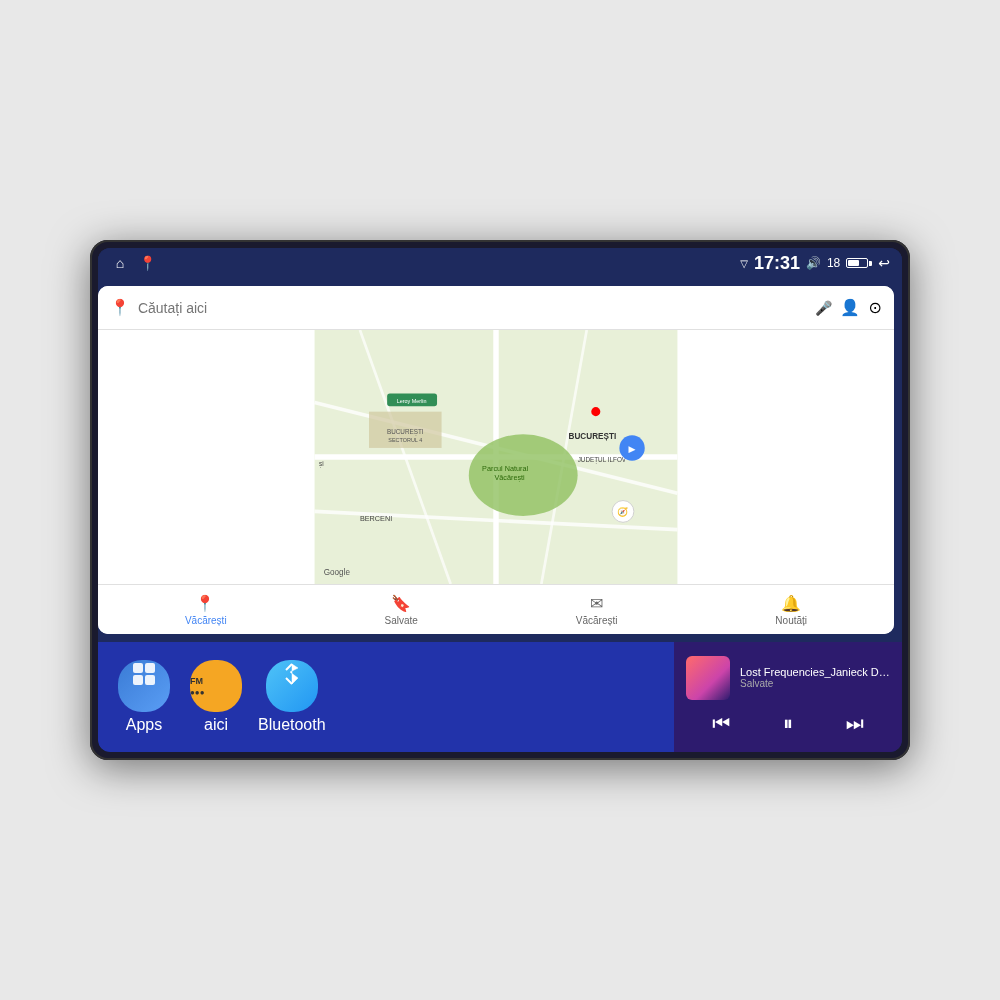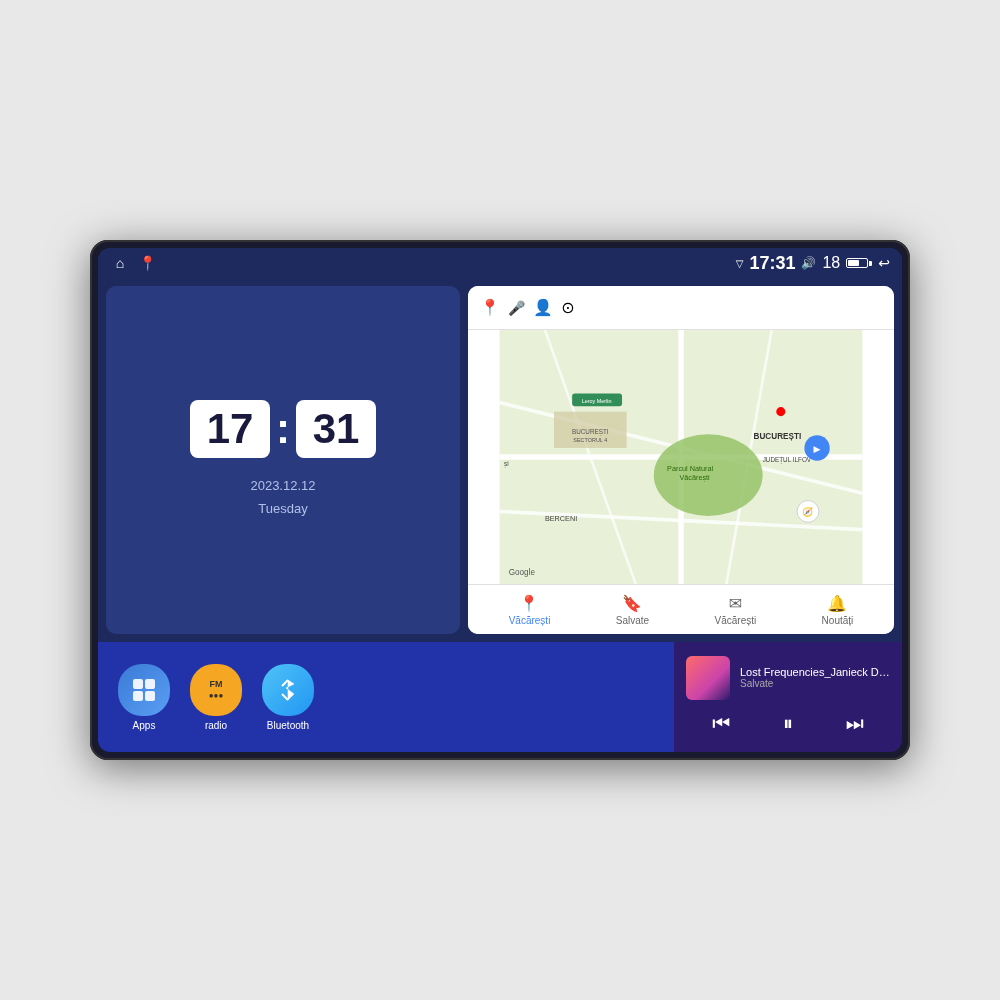--- a/index.html
+++ b/index.html
@@ -377,7 +377,7 @@
         <span style="font-size:10px;">▽</span>
         <span style="font-weight:bold; font-size:18px;">17:31</span>
         <span style="font-size:12px;">🔊</span>
-        <span style="font-size:16px;">18</span>
+        <span style="font-size:12px;">18</span>
         <div class="battery-icon">
           <div class="battery-body">
               <div class="battery-fill"></div>

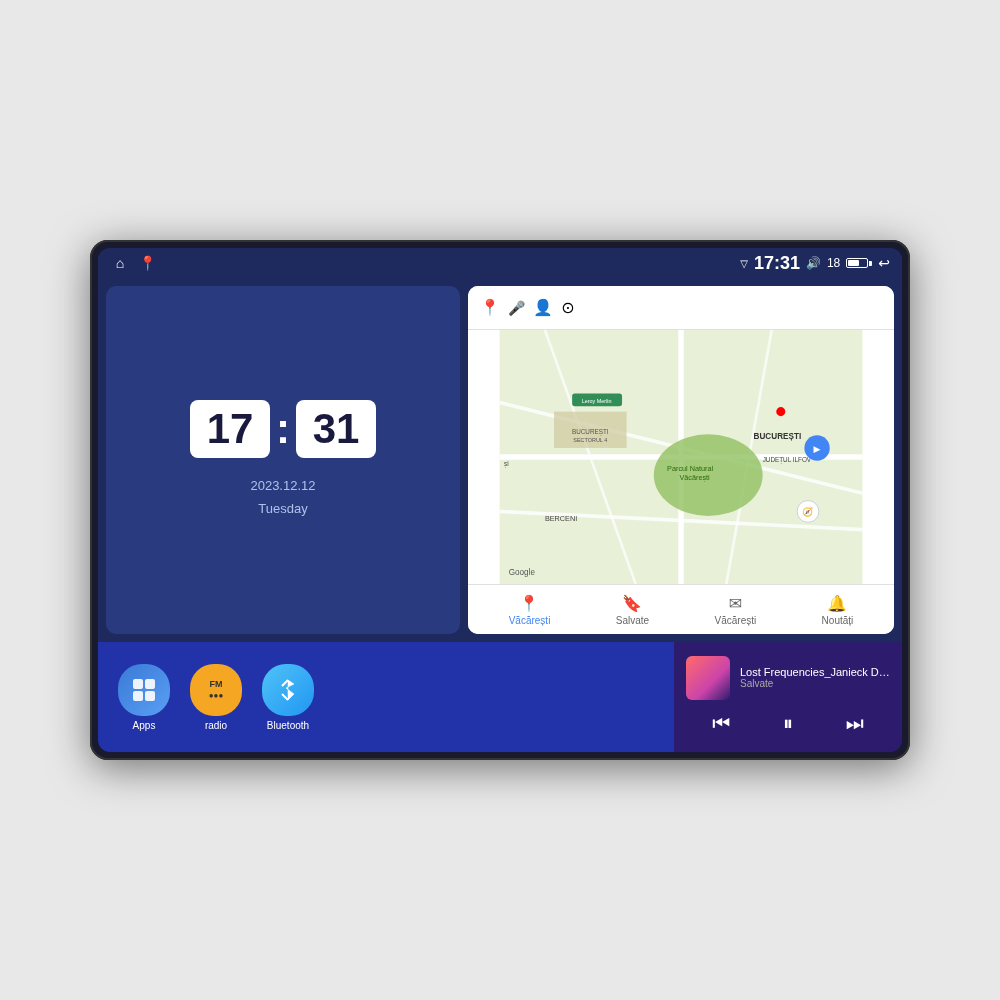--- a/index.html
+++ b/index.html
@@ -407,6 +407,7 @@
       <div class="right-panel">
         <div class="map-search-bar">
           <span class="map-pin-icon">📍</span>
+          <input class="map-search-input" type="text" placeholder="Căutați aici" style="">
           <span style="color:#666; font-size:14px; cursor:pointer;">🎤</span>
           <span style="font-size:16px; cursor:pointer;">👤</span>
           <span style="font-size:16px; cursor:pointer;">⊙</span>

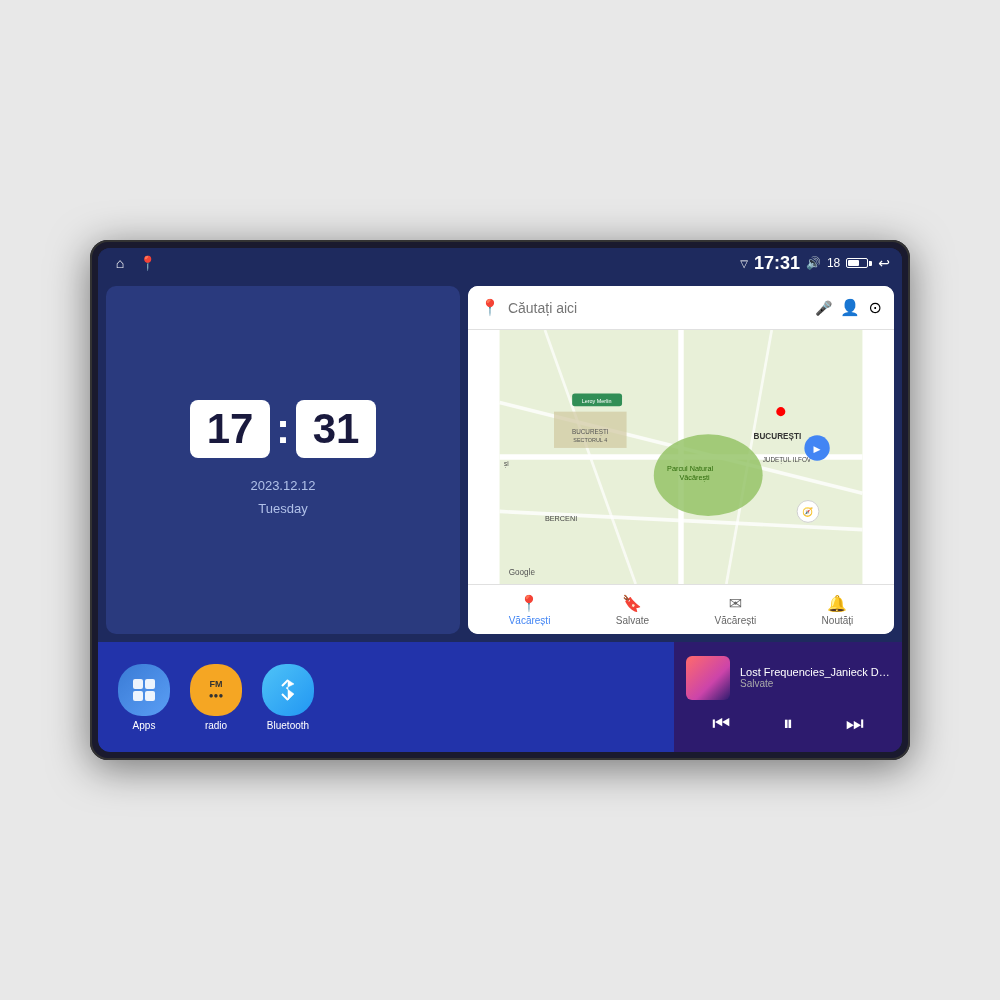--- a/index.html
+++ b/index.html
@@ -390,19 +390,6 @@
 
     <div class="main-area">
 
-      <div class="left-panel">
-        <div class="clock-widget">
-          <div class="clock-digits">
-            <div class="clock-block">17</div>
-            <span class="clock-separator">:</span>
-            <div class="clock-block">31</div>
-          </div>
-          <div class="clock-date">
-            <div>2023.12.12</div>
-            <div>Tuesday</div>
-          </div>
-        </div>
-      </div>
 
       <div class="right-panel">
         <div class="map-search-bar">

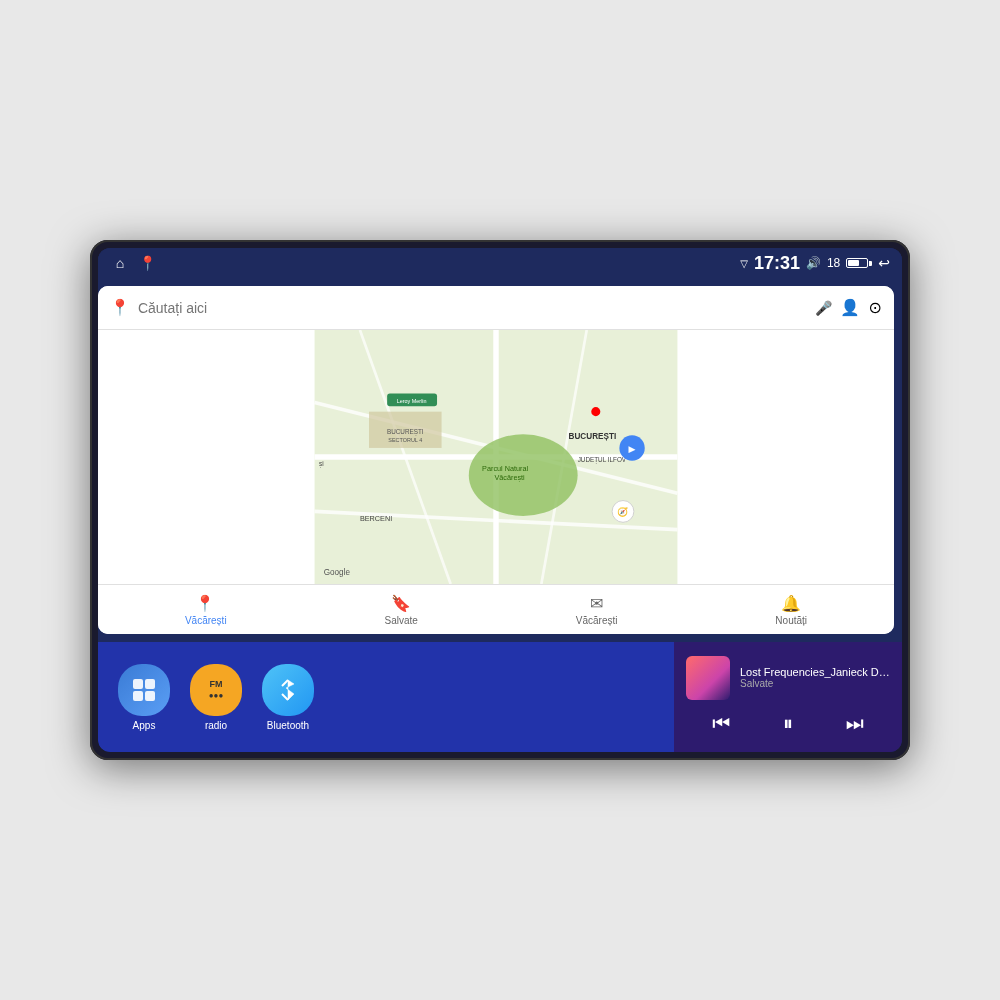--- a/index.html
+++ b/index.html
@@ -245,7 +245,6 @@
       height: 52px;
       border-radius: 24px;
       display: flex;
-      align-items: center;
       justify-content: center;
       font-size: 24px;
     }

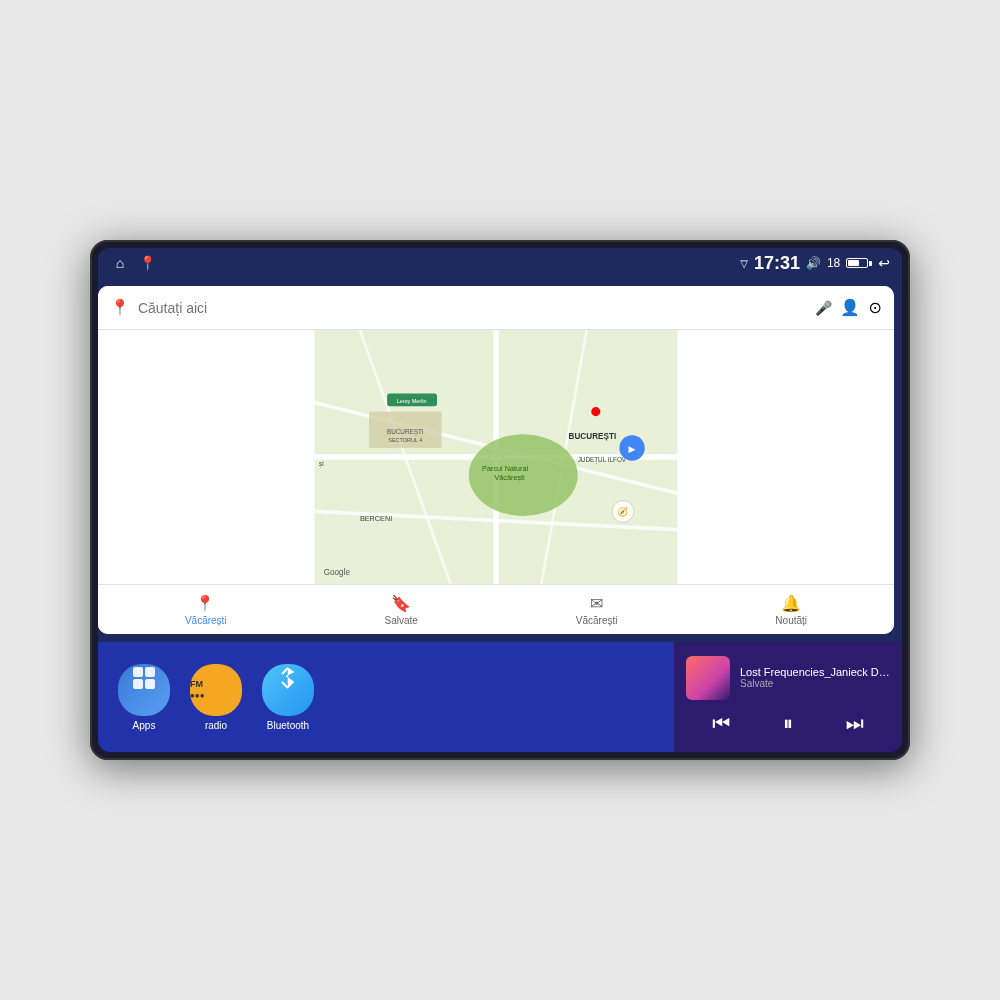--- a/index.html
+++ b/index.html
@@ -251,7 +251,7 @@
 
     .app-label {
       color: white;
-      font-size: 10px;
+      font-size: 16px;
       text-align: center;
     }
 

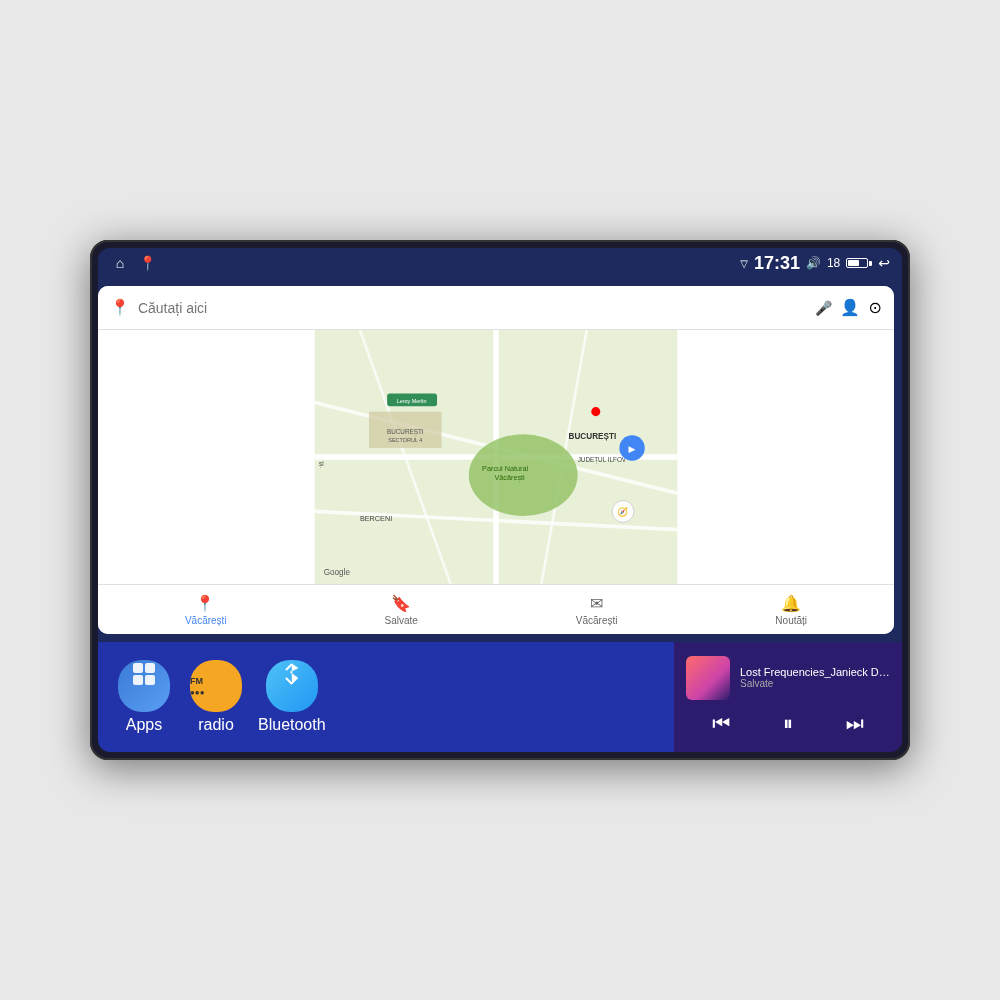--- a/index.html
+++ b/index.html
@@ -483,7 +483,7 @@
             <span style="font-size:9px; font-weight:bold; color:#333;">FM</span>
             <span style="font-size:8px; color:#333;">●●●</span>
           </div>
-          <span class="app-label">radio</span>
+          <span class="app-label">aici</span>
         </div>
 
         <div class="app-item">

